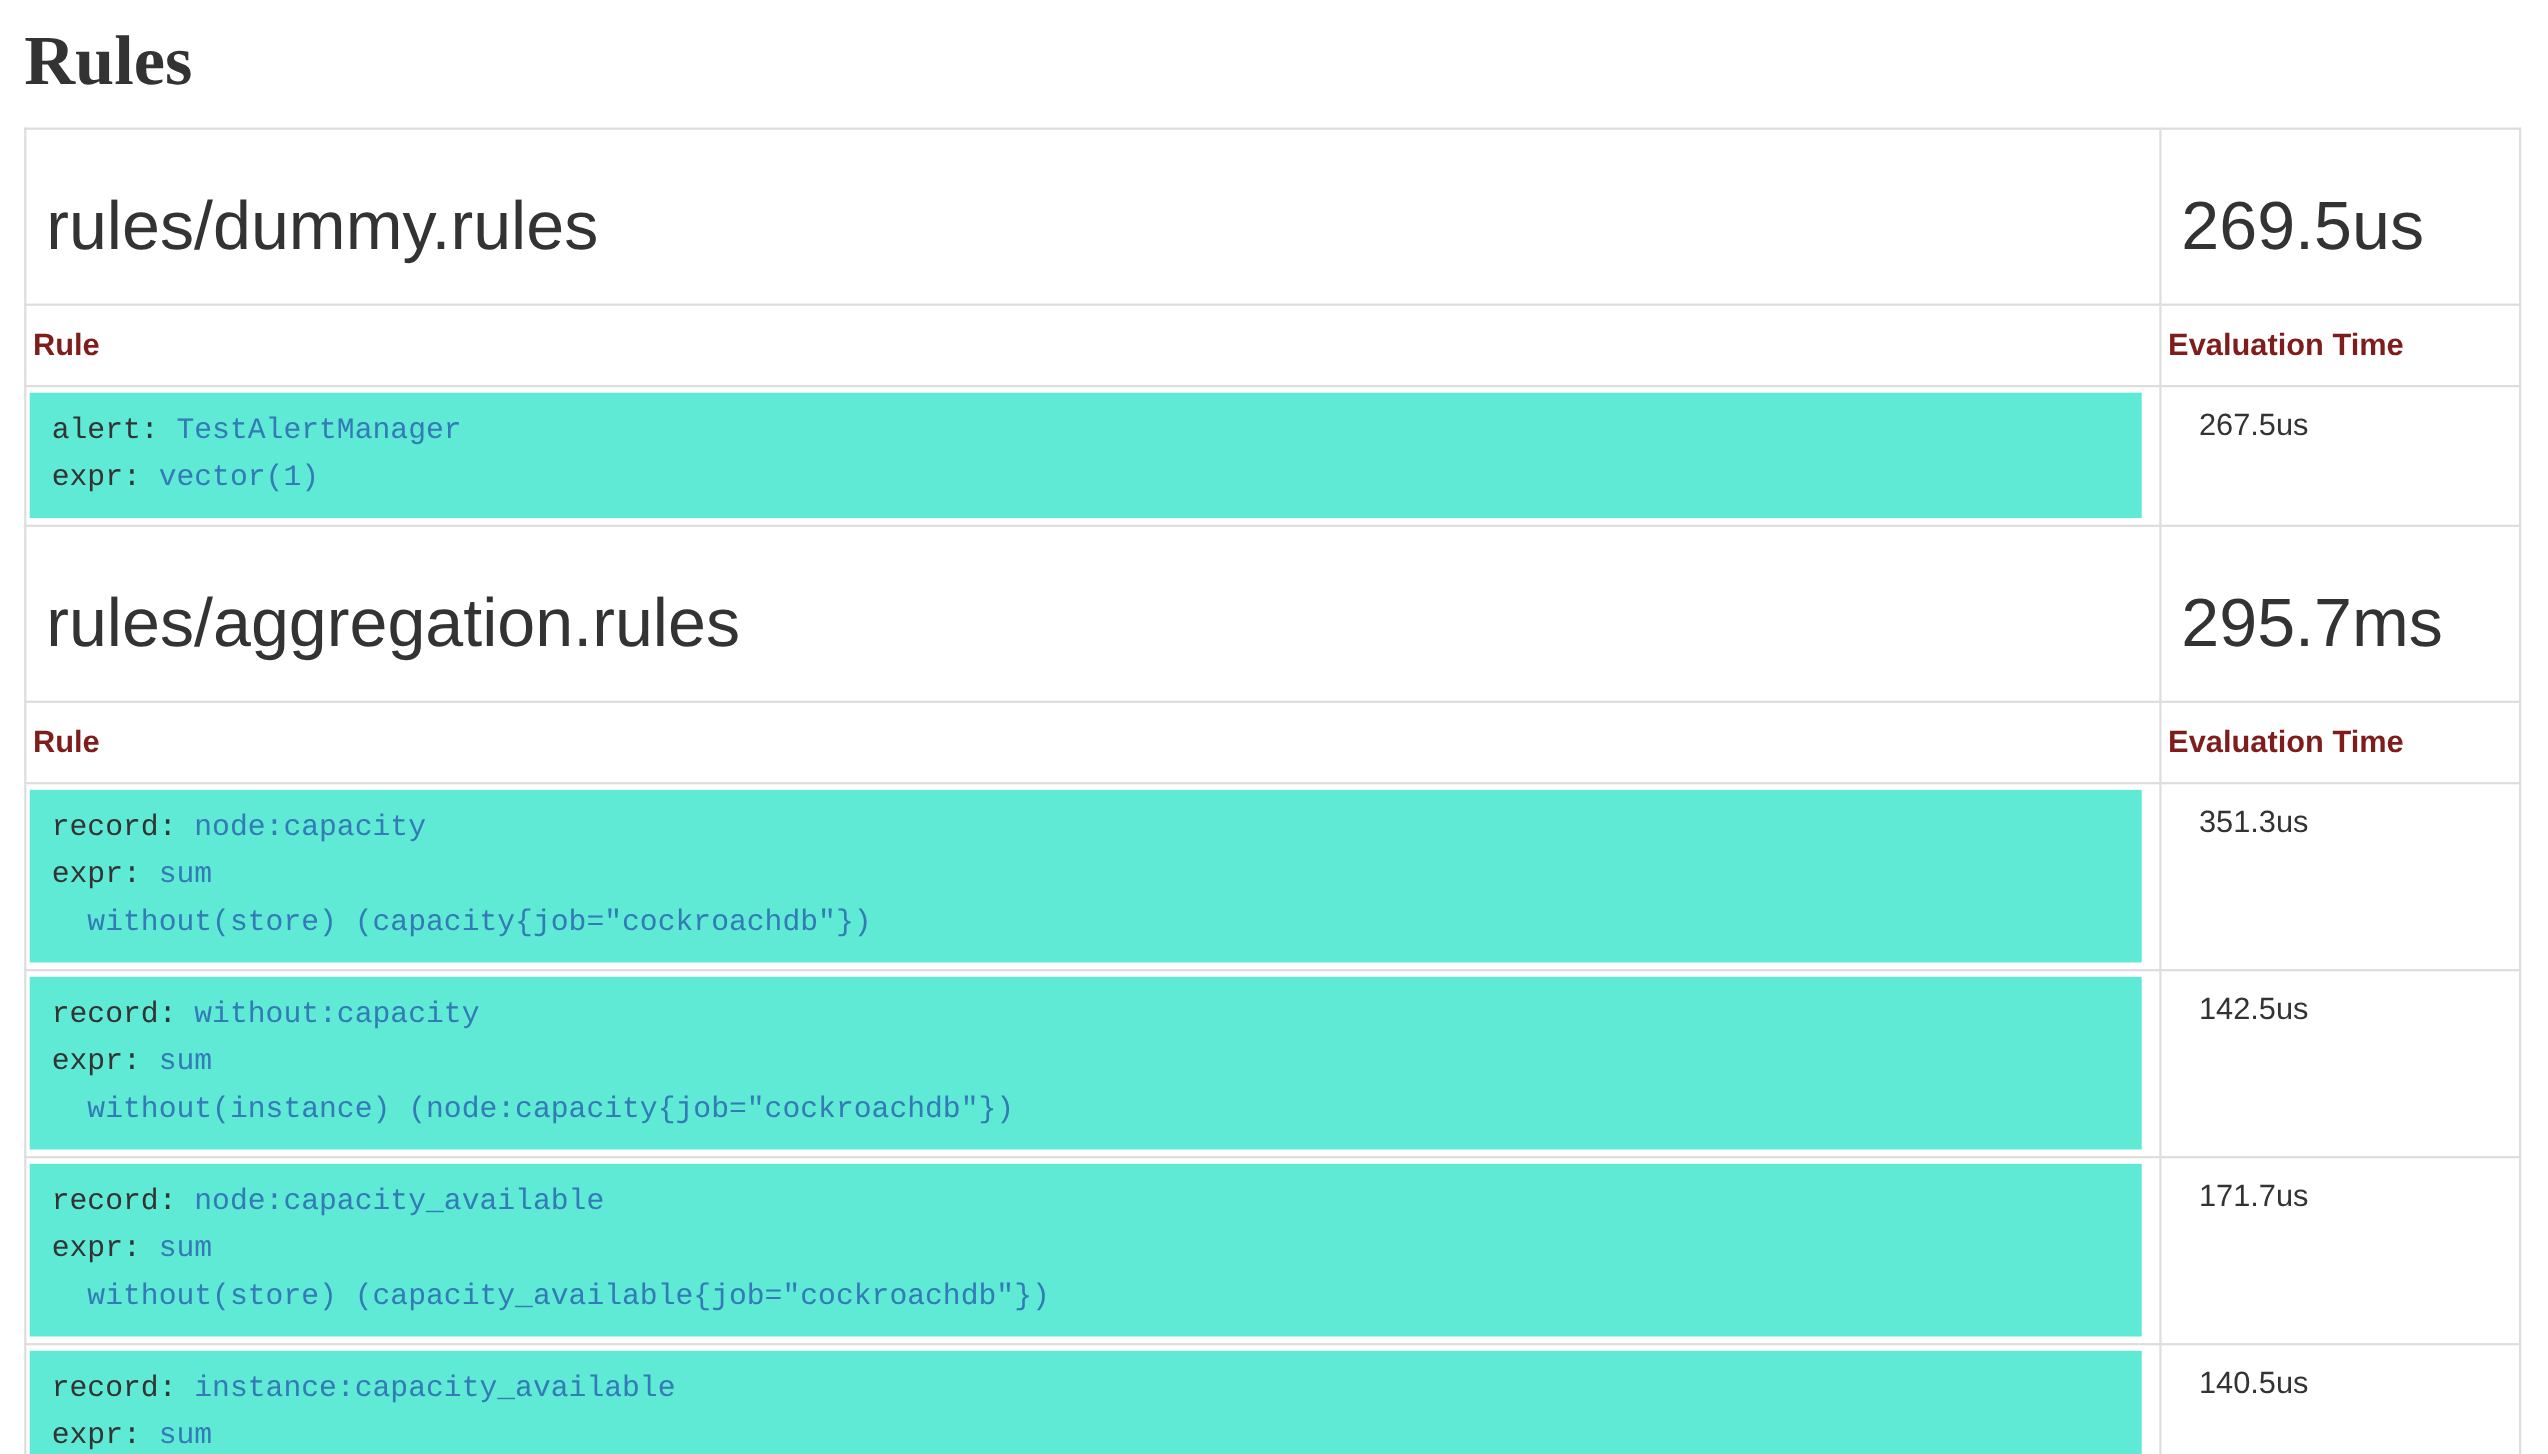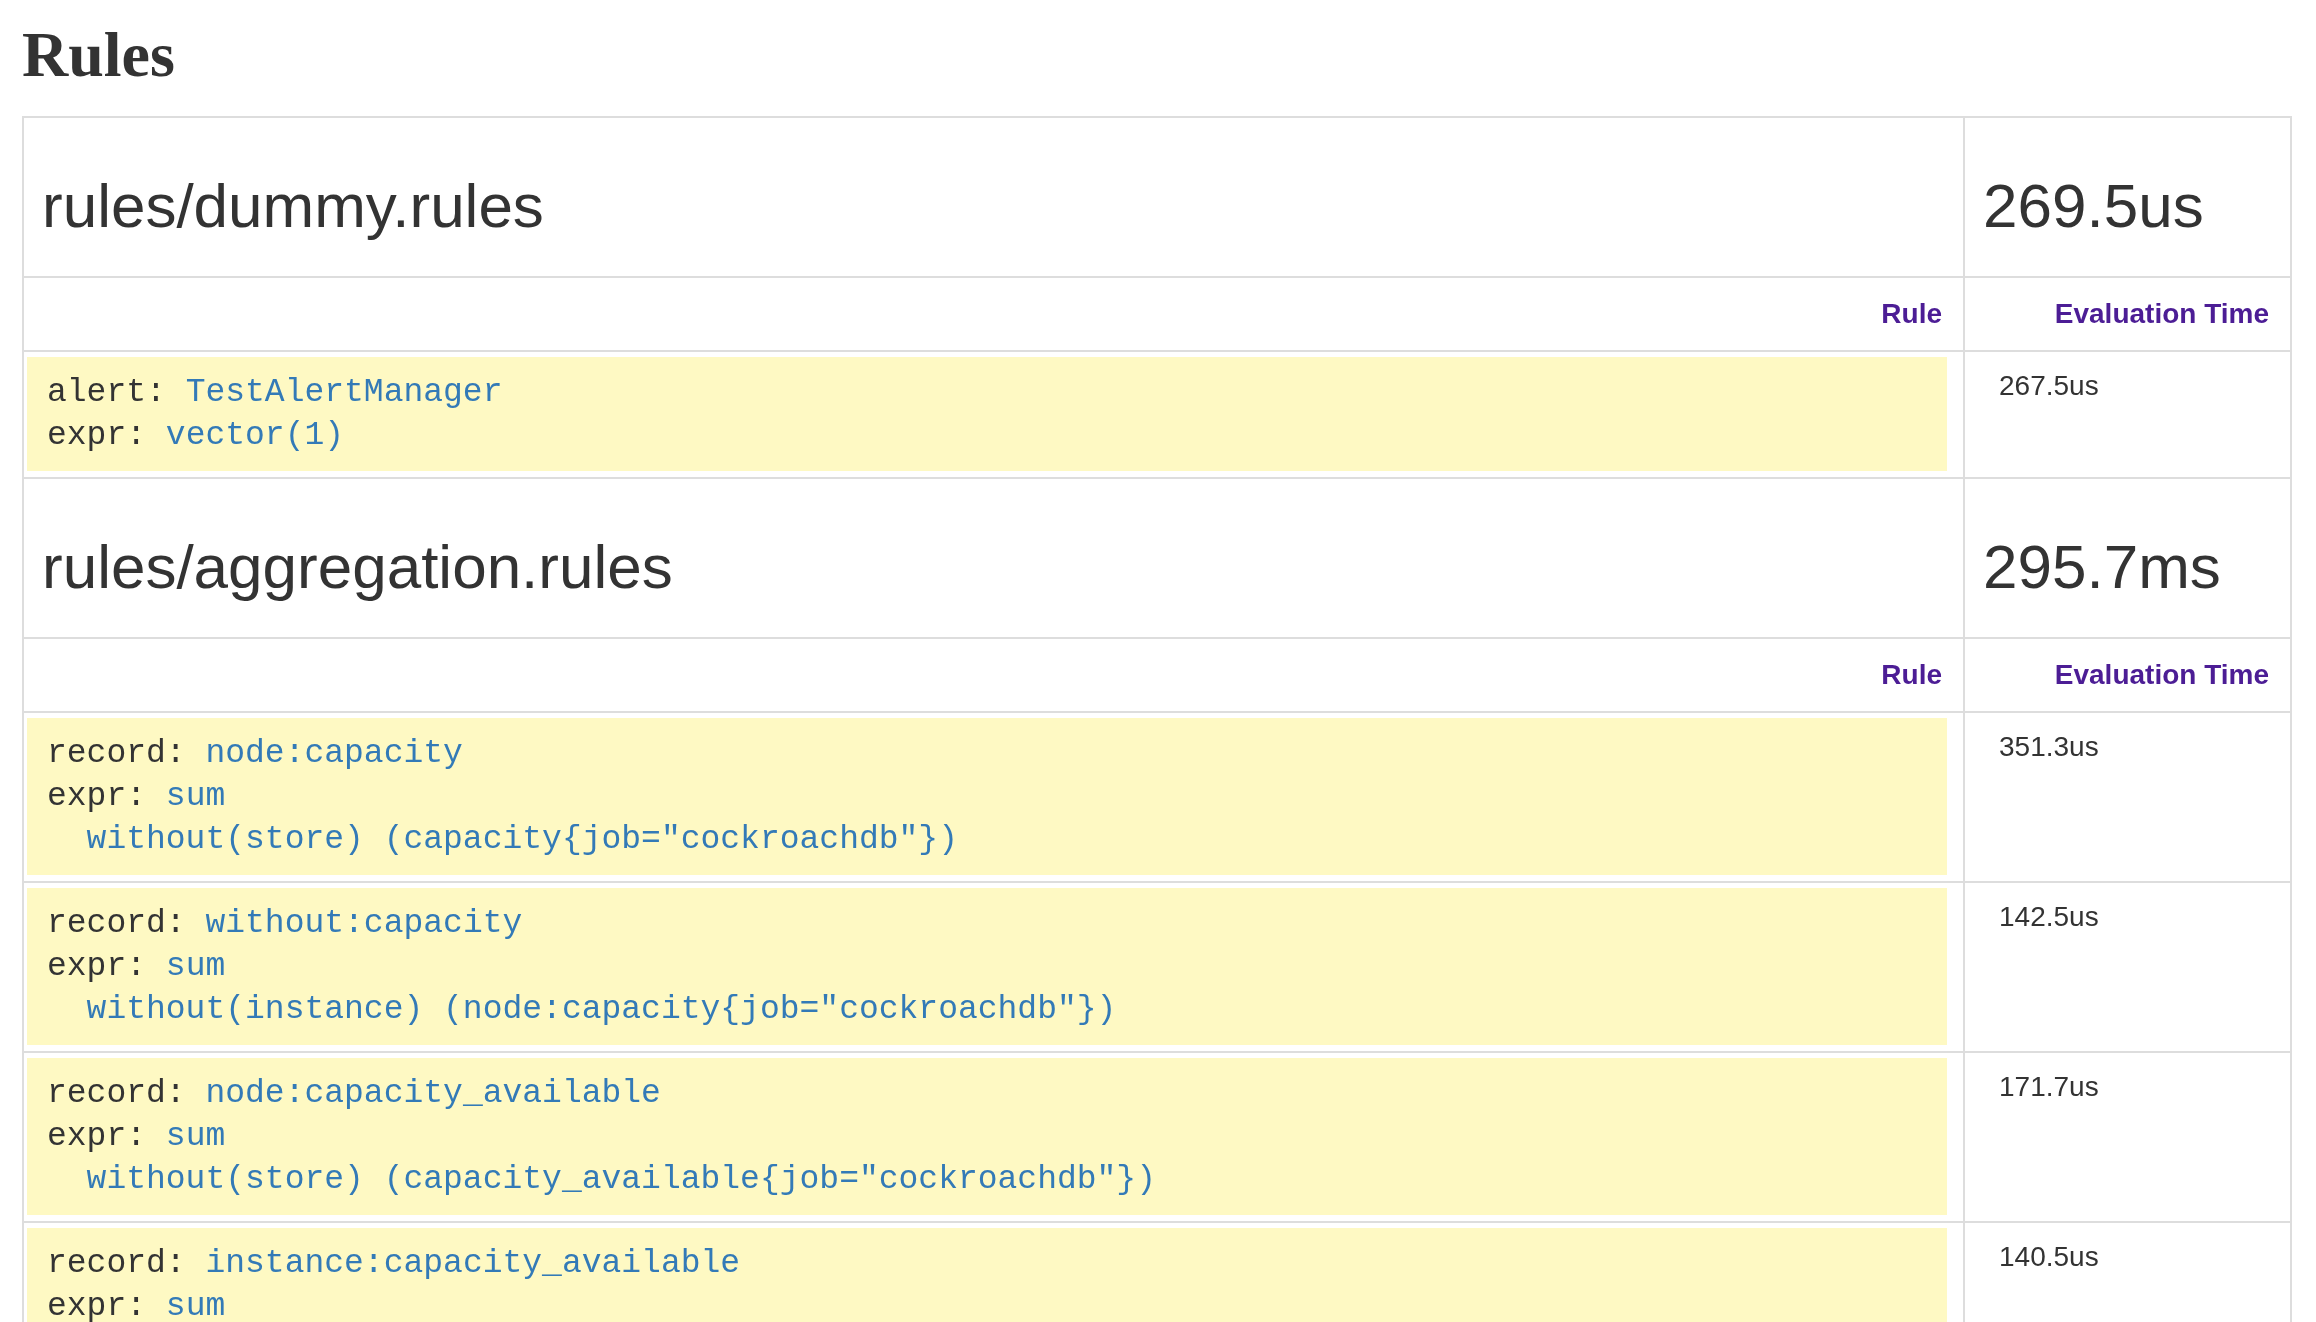--- a/index.html
+++ b/index.html
@@ -48,12 +48,11 @@
   }
   
   th.col-head {
-    padding: 16px 21px;
+    padding: 16px 6px;
     font-size: 28px;
     line-height: 40px;
     font-weight: bold;
-    color: #4c1d95;
-    text-align: right;
+    color: #7f1d1d;
   }
   
   td.rule-cell { padding: 0; }

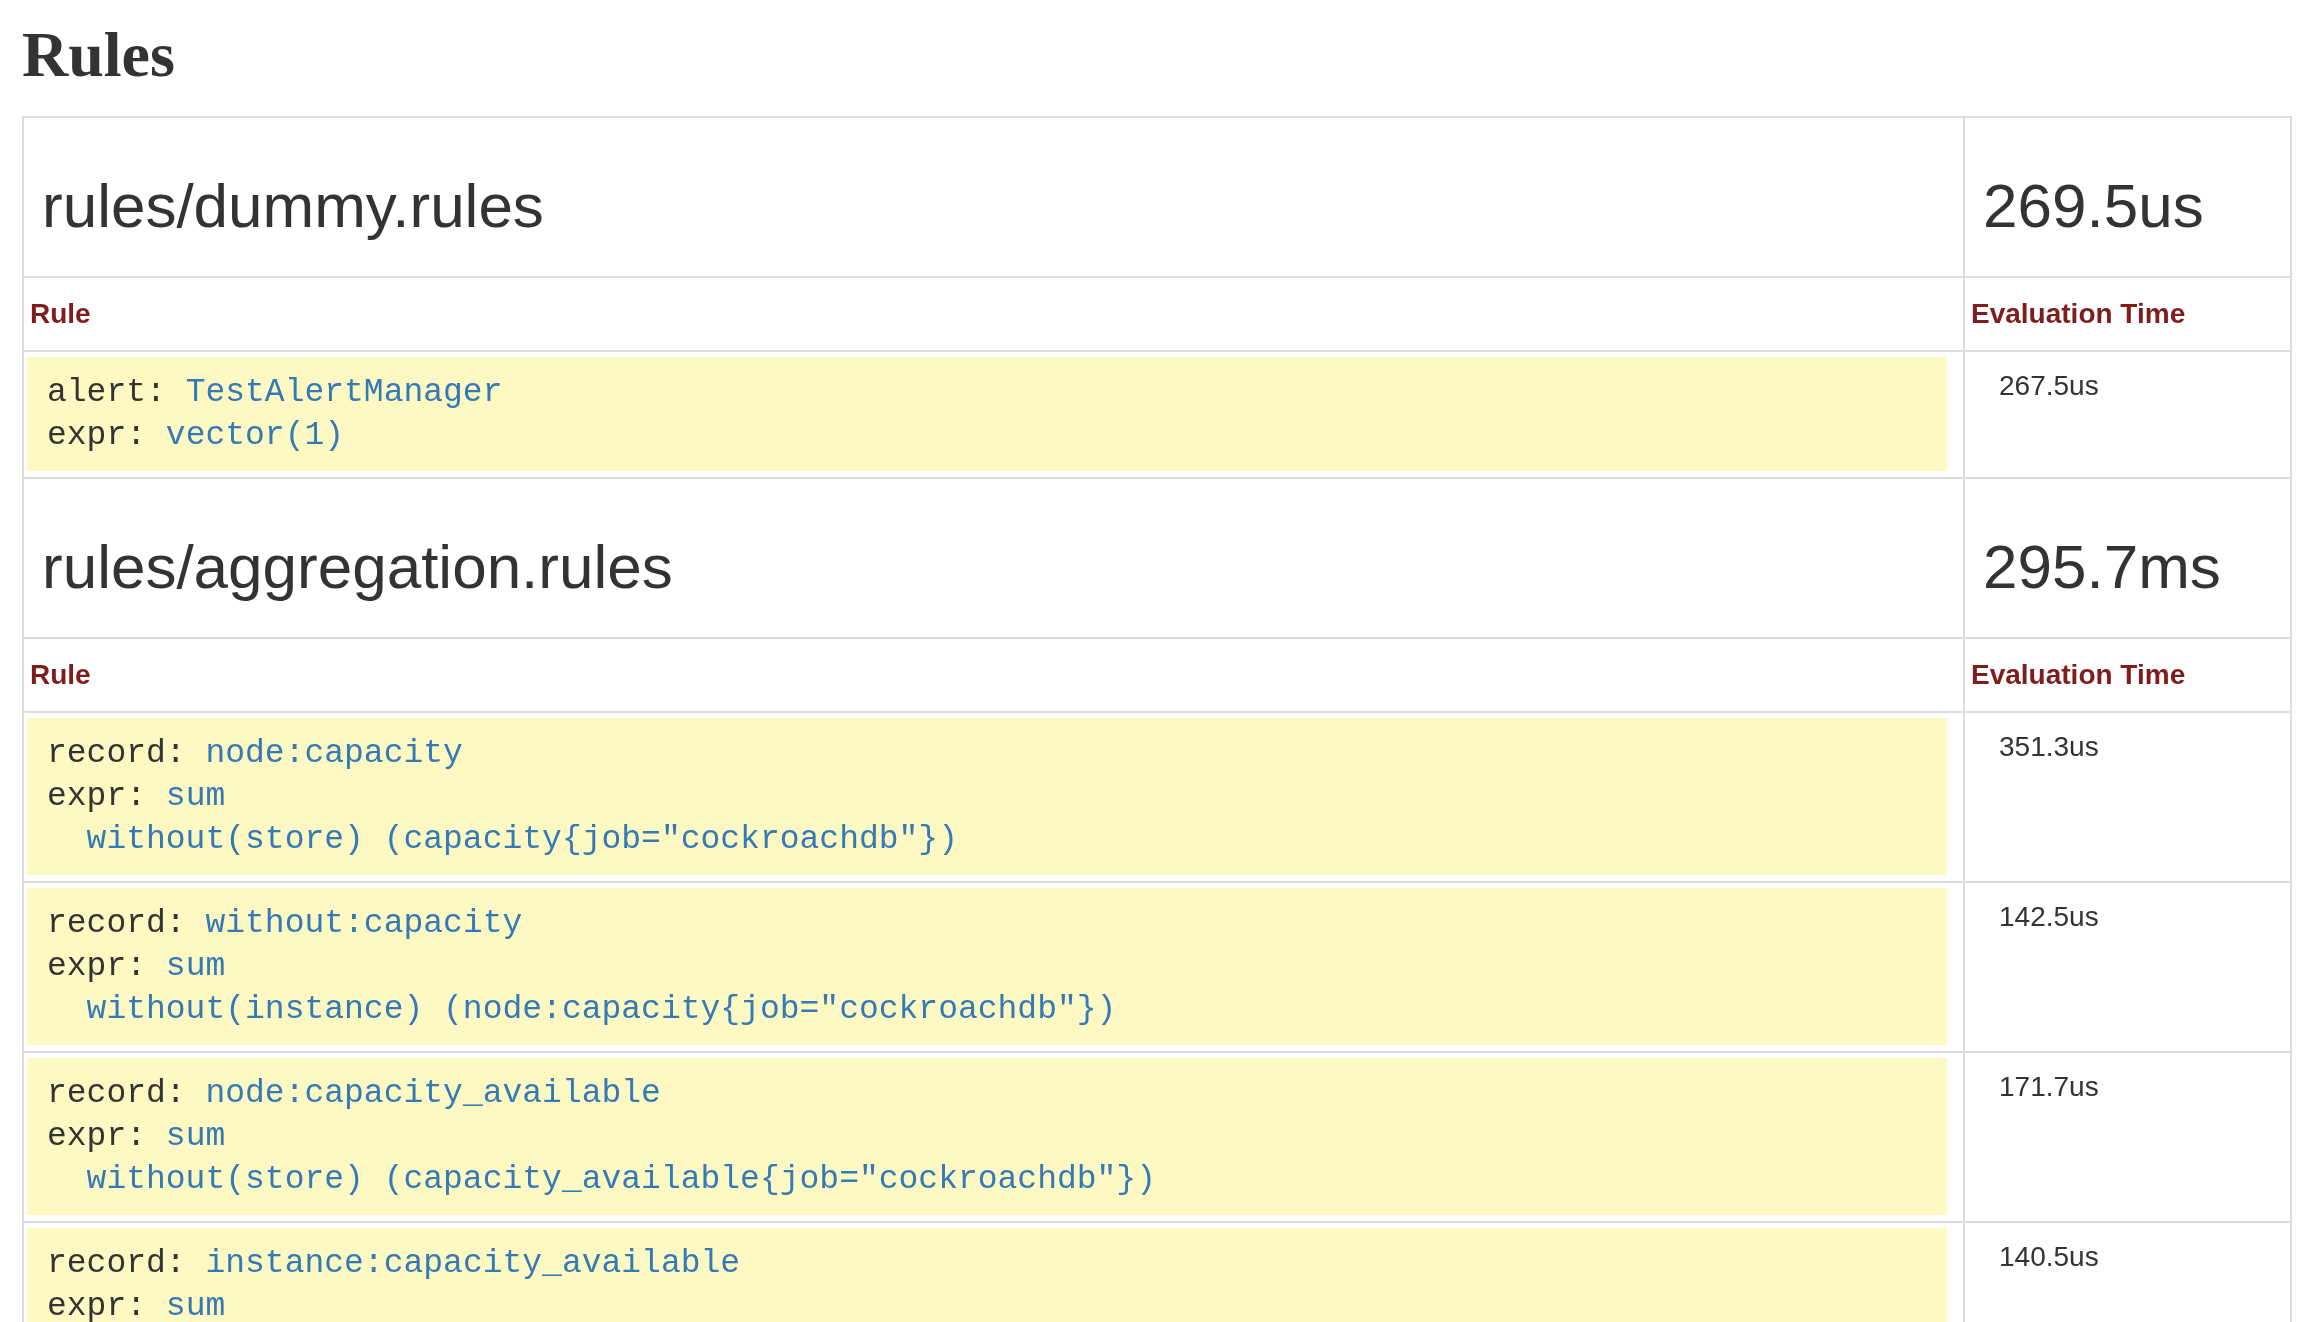--- a/index.html
+++ b/index.html
@@ -59,9 +59,9 @@
   .code-block {
     margin: 5px 16px 6px 3px;
     padding: 14px 20px;
-    background: #fef9c3;
+    background: #5eead4;
     font-family: "Liberation Mono", "DejaVu Sans Mono", monospace;
-    font-size: 33px;
+    font-size: 27px;
     line-height: 43px;
     color: #333333;
   }

